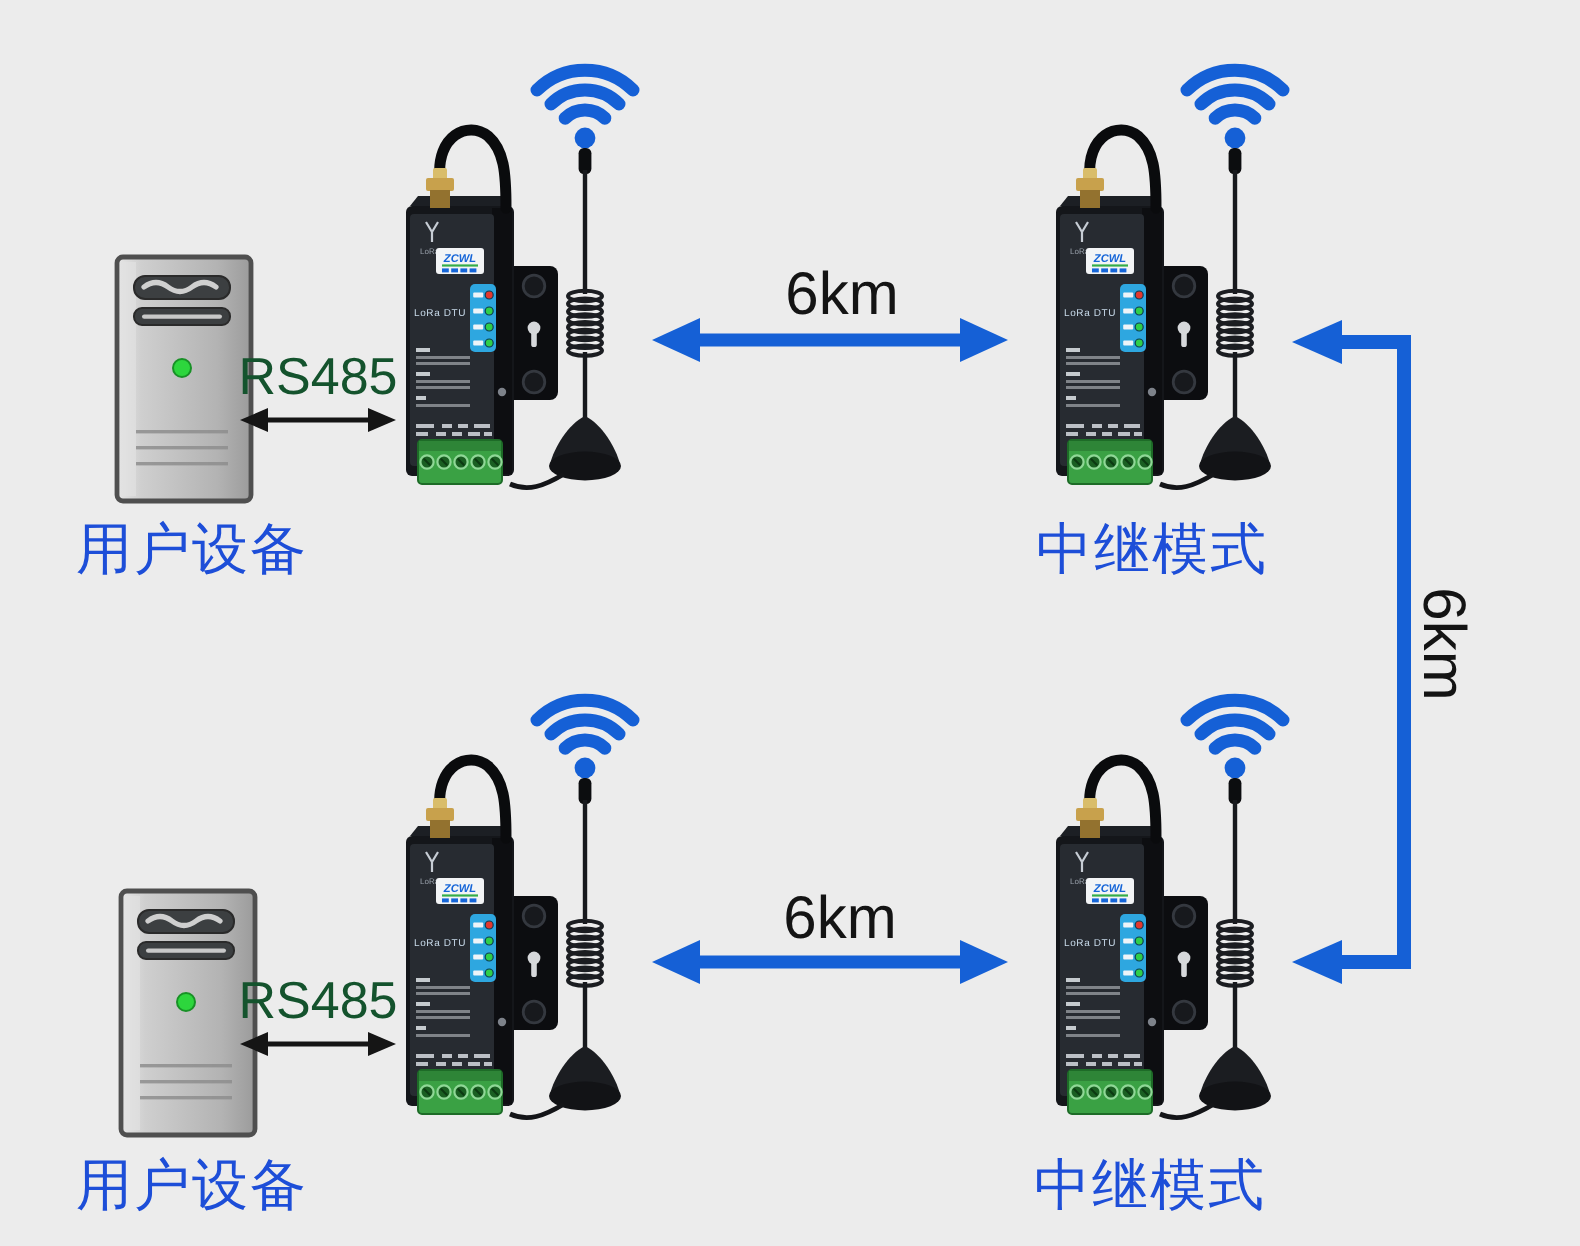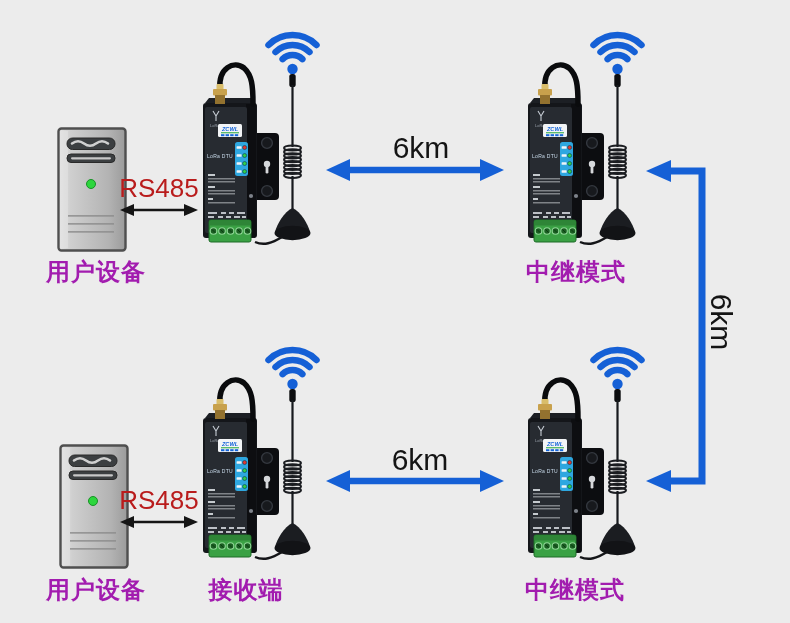--- a/index.html
+++ b/index.html
@@ -16,7 +16,7 @@
   }
   .link-lbl{
     position:absolute;transform:translateX(-50%);white-space:nowrap;
-    font-size:26px;font-weight:400;color:#b91c1c;
+    font-size:26px;font-weight:400;color:#14532d;
   }
   .dist-lbl{
     position:absolute;transform:translateX(-50%);white-space:nowrap;

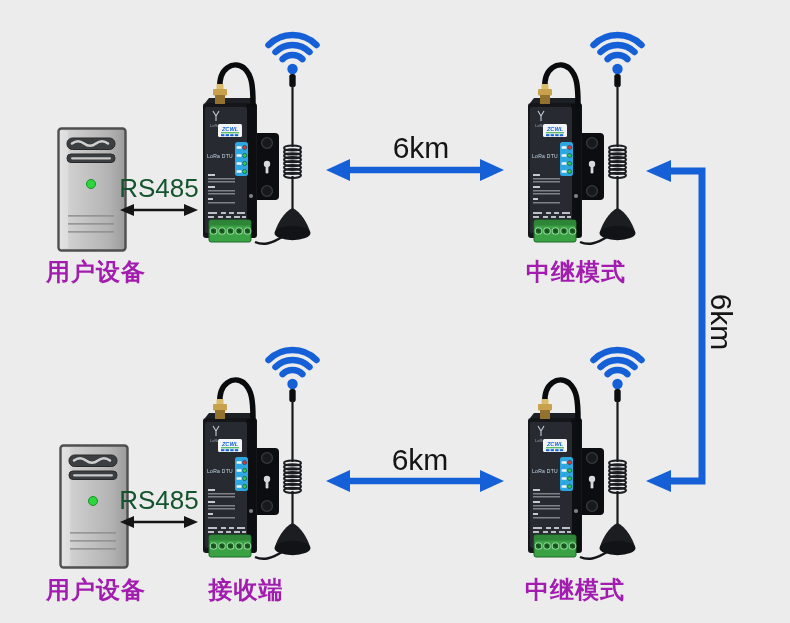--- a/index.html
+++ b/index.html
@@ -12,7 +12,7 @@
   .overlay{position:absolute;left:0;top:0;pointer-events:none;}
   .lbl{
     position:absolute;transform:translateX(-50%);white-space:nowrap;
-    font-size:24px;font-weight:700;color:#a21caf;letter-spacing:1px;
+    font-size:28px;font-weight:400;color:#1d4ed8;letter-spacing:1px;
   }
   .link-lbl{
     position:absolute;transform:translateX(-50%);white-space:nowrap;

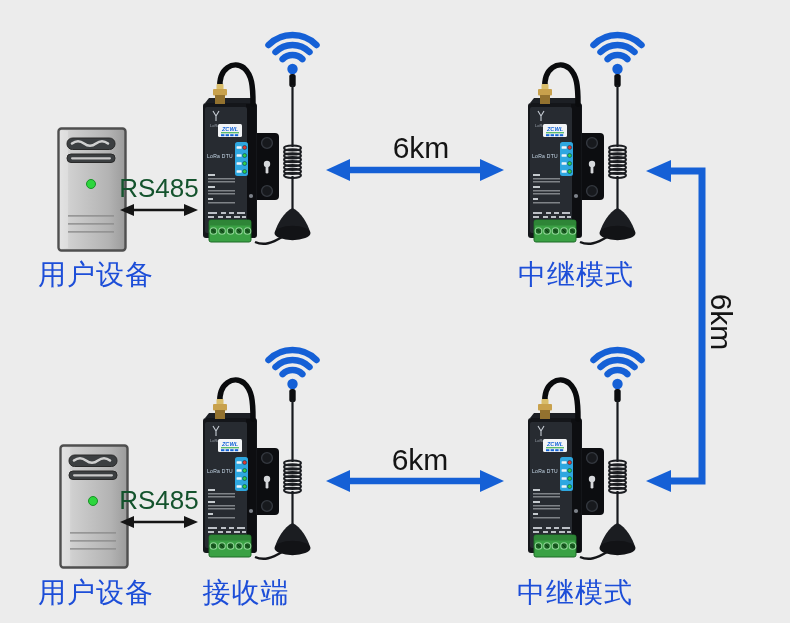--- a/index.html
+++ b/index.html
@@ -236,7 +236,6 @@
   <div class="lbl" style="left:96px;top:256px">用户设备</div>
   <div class="lbl" style="left:576px;top:256px">中继模式</div>
   <div class="lbl" style="left:96px;top:574px">用户设备</div>
-  <div class="lbl" style="left:246px;top:574px">接收端</div>
   <div class="lbl" style="left:575px;top:574px">中继模式</div>
 
   <div class="link-lbl" style="left:159px;top:173px">RS485</div>

